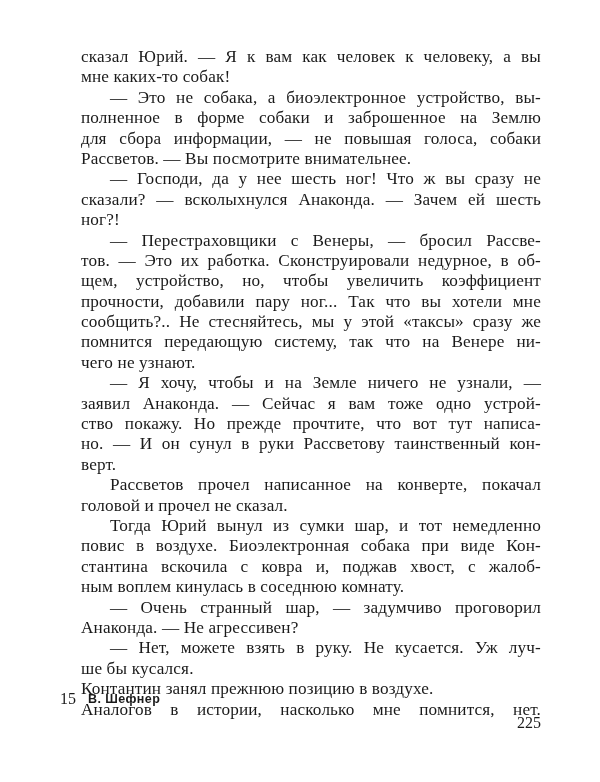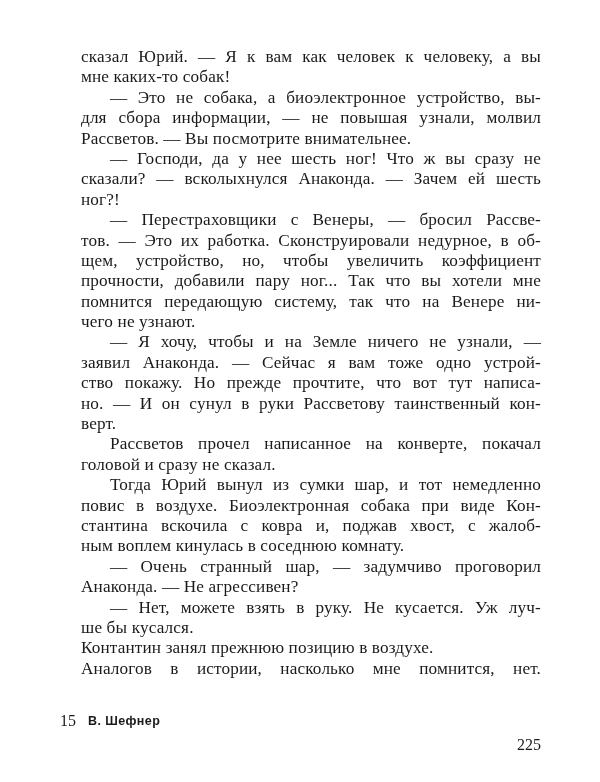--- a/index.html
+++ b/index.html
@@ -23,6 +23,7 @@
     <div class="line">сказал Юрий. — Я к вам как человек к человеку, а вы</div>
     <div class="line last">мне каких-то собак!</div>
     <div class="line indent">— Это не собака, а биоэлектронное устройство, вы-</div>
+    <div class="line">полненное в форме собаки и заброшенное на Землю</div>
     <div class="line">для сбора информации, — не повышая узнали, молвил</div>
     <div class="line last">Рассветов. — Вы посмотрите внимательнее.</div>
     <div class="line indent">— Господи, да у нее шесть ног! Что ж вы сразу не</div>

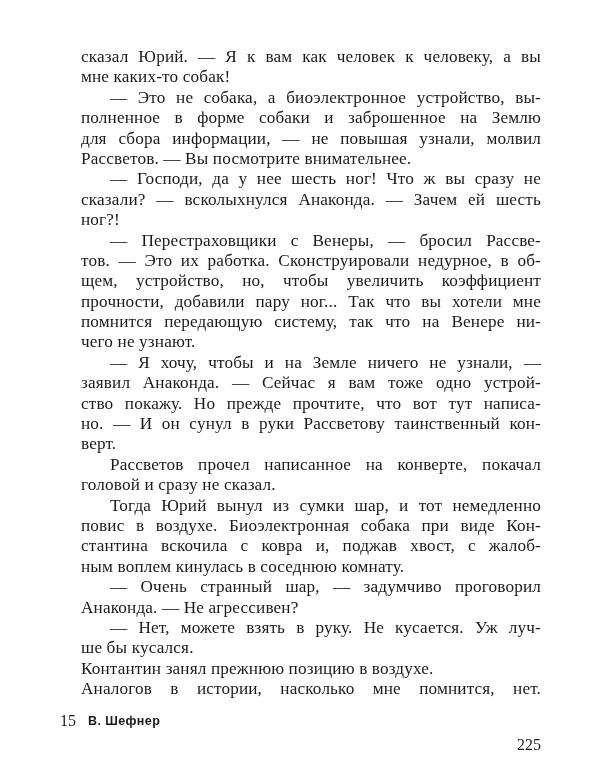--- a/index.html
+++ b/index.html
@@ -24,7 +24,7 @@
     <div class="line last">мне каких-то собак!</div>
     <div class="line indent">— Это не собака, а биоэлектронное устройство, вы-</div>
     <div class="line">полненное в форме собаки и заброшенное на Землю</div>
-    <div class="line">для сбора информации, — не повышая узнали, молвил</div>
+    <div class="line">для сбора информации, — не повышая голоса, собаки</div>
     <div class="line last">Рассветов. — Вы посмотрите внимательнее.</div>
     <div class="line indent">— Господи, да у нее шесть ног! Что ж вы сразу не</div>
     <div class="line">сказали? — всколыхнулся Анаконда. — Зачем ей шесть</div>

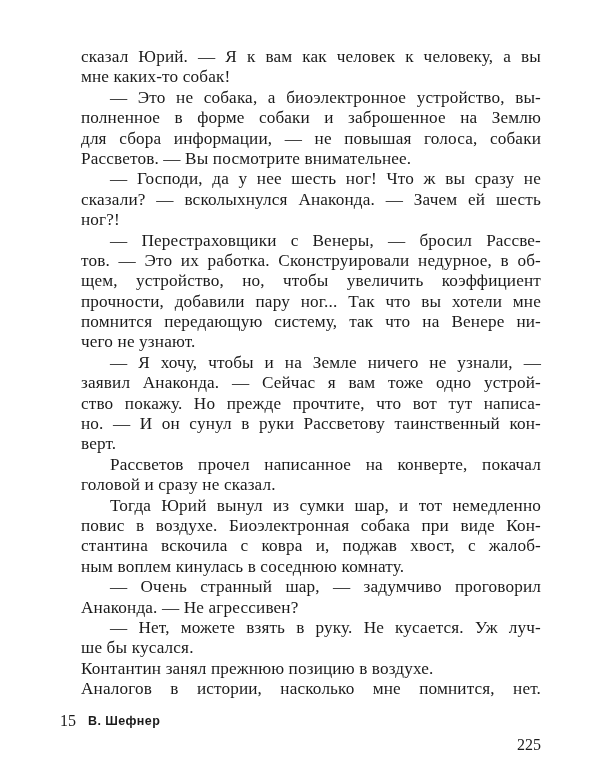--- a/index.html
+++ b/index.html
@@ -33,6 +33,7 @@
     <div class="line">тов. — Это их работка. Сконструировали недурное, в об-</div>
     <div class="line">щем, устройство, но, чтобы увеличить коэффициент</div>
     <div class="line">прочности, добавили пару ног... Так что вы хотели мне</div>
+    <div class="line">сообщить?.. Не стесняйтесь, мы у этой «таксы» сразу же</div>
     <div class="line">помнится передающую систему, так что на Венере ни-</div>
     <div class="line last">чего не узнают.</div>
     <div class="line indent">— Я хочу, чтобы и на Земле ничего не узнали, —</div>

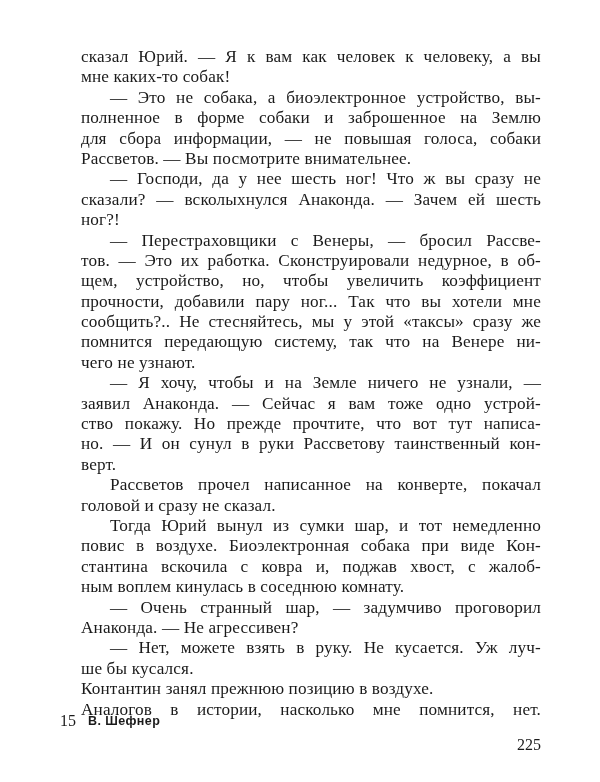--- a/index.html
+++ b/index.html
@@ -42,7 +42,7 @@
     <div class="line">но. — И он сунул в руки Рассветову таинственный кон-</div>
     <div class="line last">верт.</div>
     <div class="line indent">Рассветов прочел написанное на конверте, покачал</div>
-    <div class="line last">головой и сразу не сказал.</div>
+    <div class="line last">головой и прочел не сказал.</div>
     <div class="line indent">Тогда Юрий вынул из сумки шар, и тот немедленно</div>
     <div class="line">повис в воздухе. Биоэлектронная собака при виде Кон-</div>
     <div class="line">стантина вскочила с ковра и, поджав хвост, с жалоб-</div>

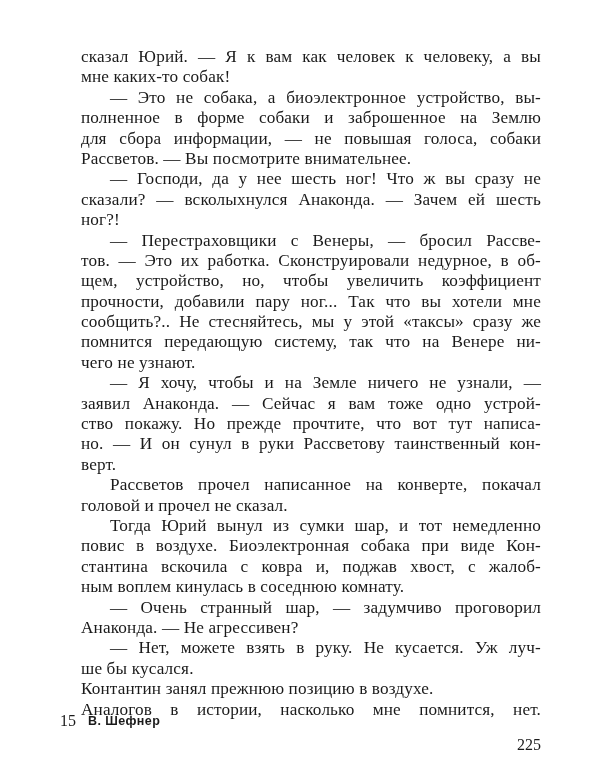--- a/index.html
+++ b/index.html
@@ -10,7 +10,7 @@
           text-align:justify; text-align-last:justify; letter-spacing:0.15px;margin-left:21px; }
   .line.last { text-align-last:left; }
   .line.indent { padding-left:29px; }
-  .footer { position:absolute; left:60px; top:712px; width:481px; height:22px; font-size:16px; }
+  .footer { position:absolute; left:60px; top:690px; width:481px; height:22px; font-size:16px; }
   .sig { position:absolute; left:0; top:0; }
   .author { position:absolute; left:28px; top:2px; font-size:12.5px; letter-spacing:0.4px;
             font-family:Liberation Sans, sans-serif; font-weight:bold; }

